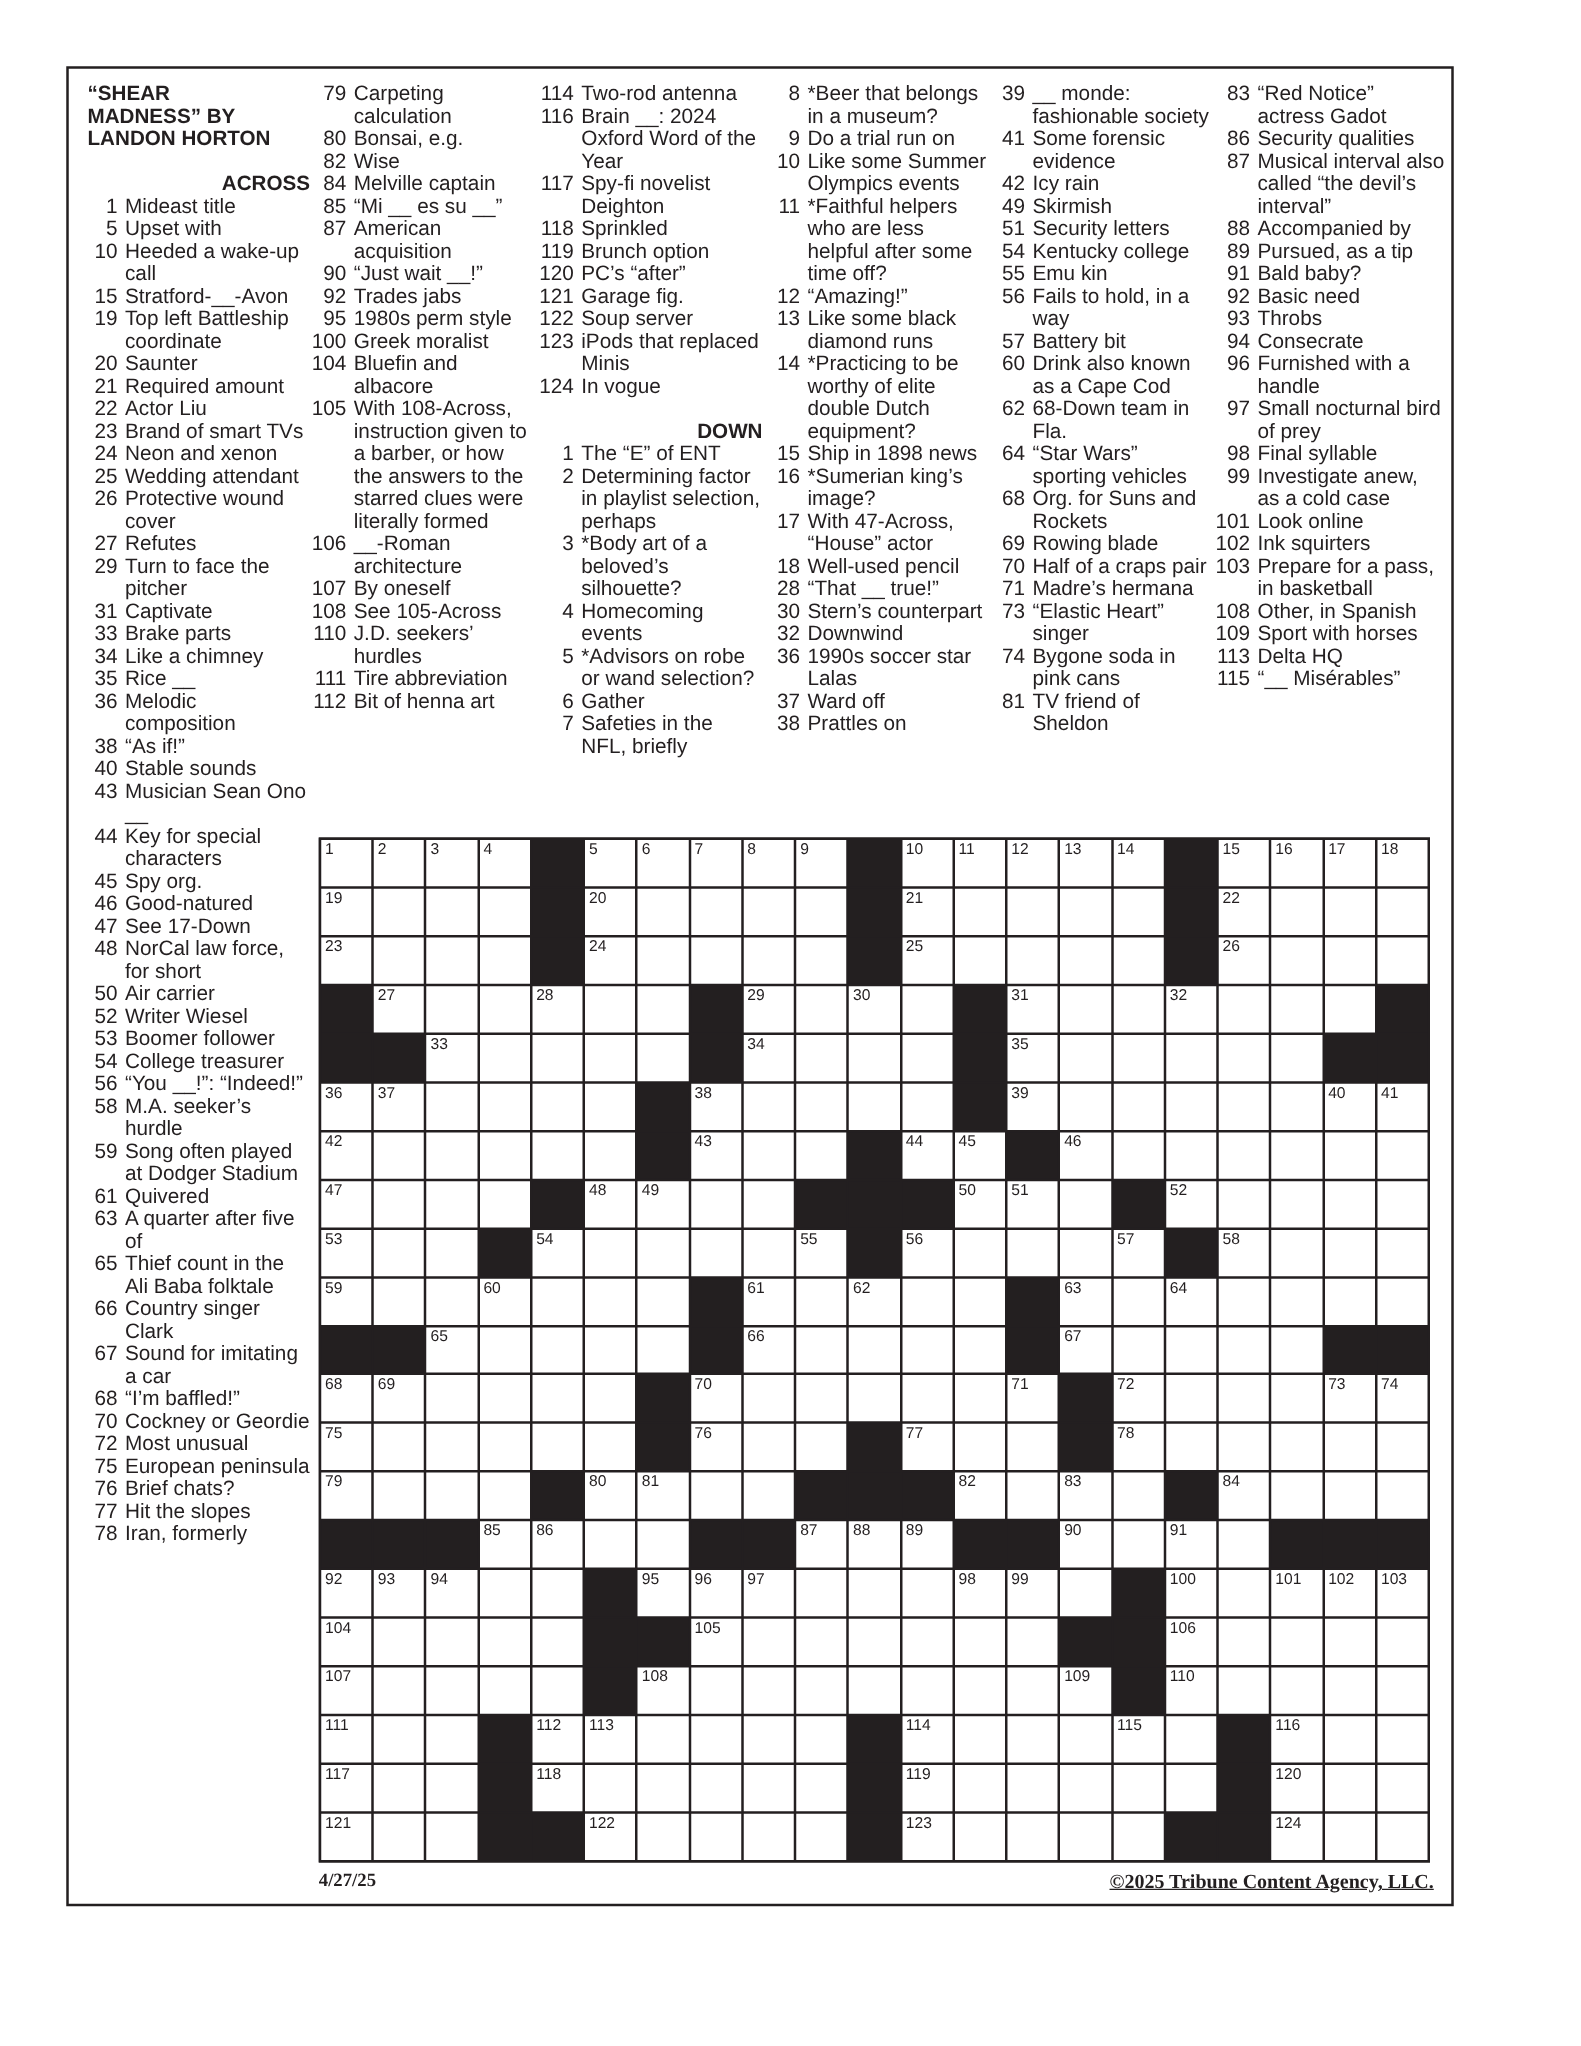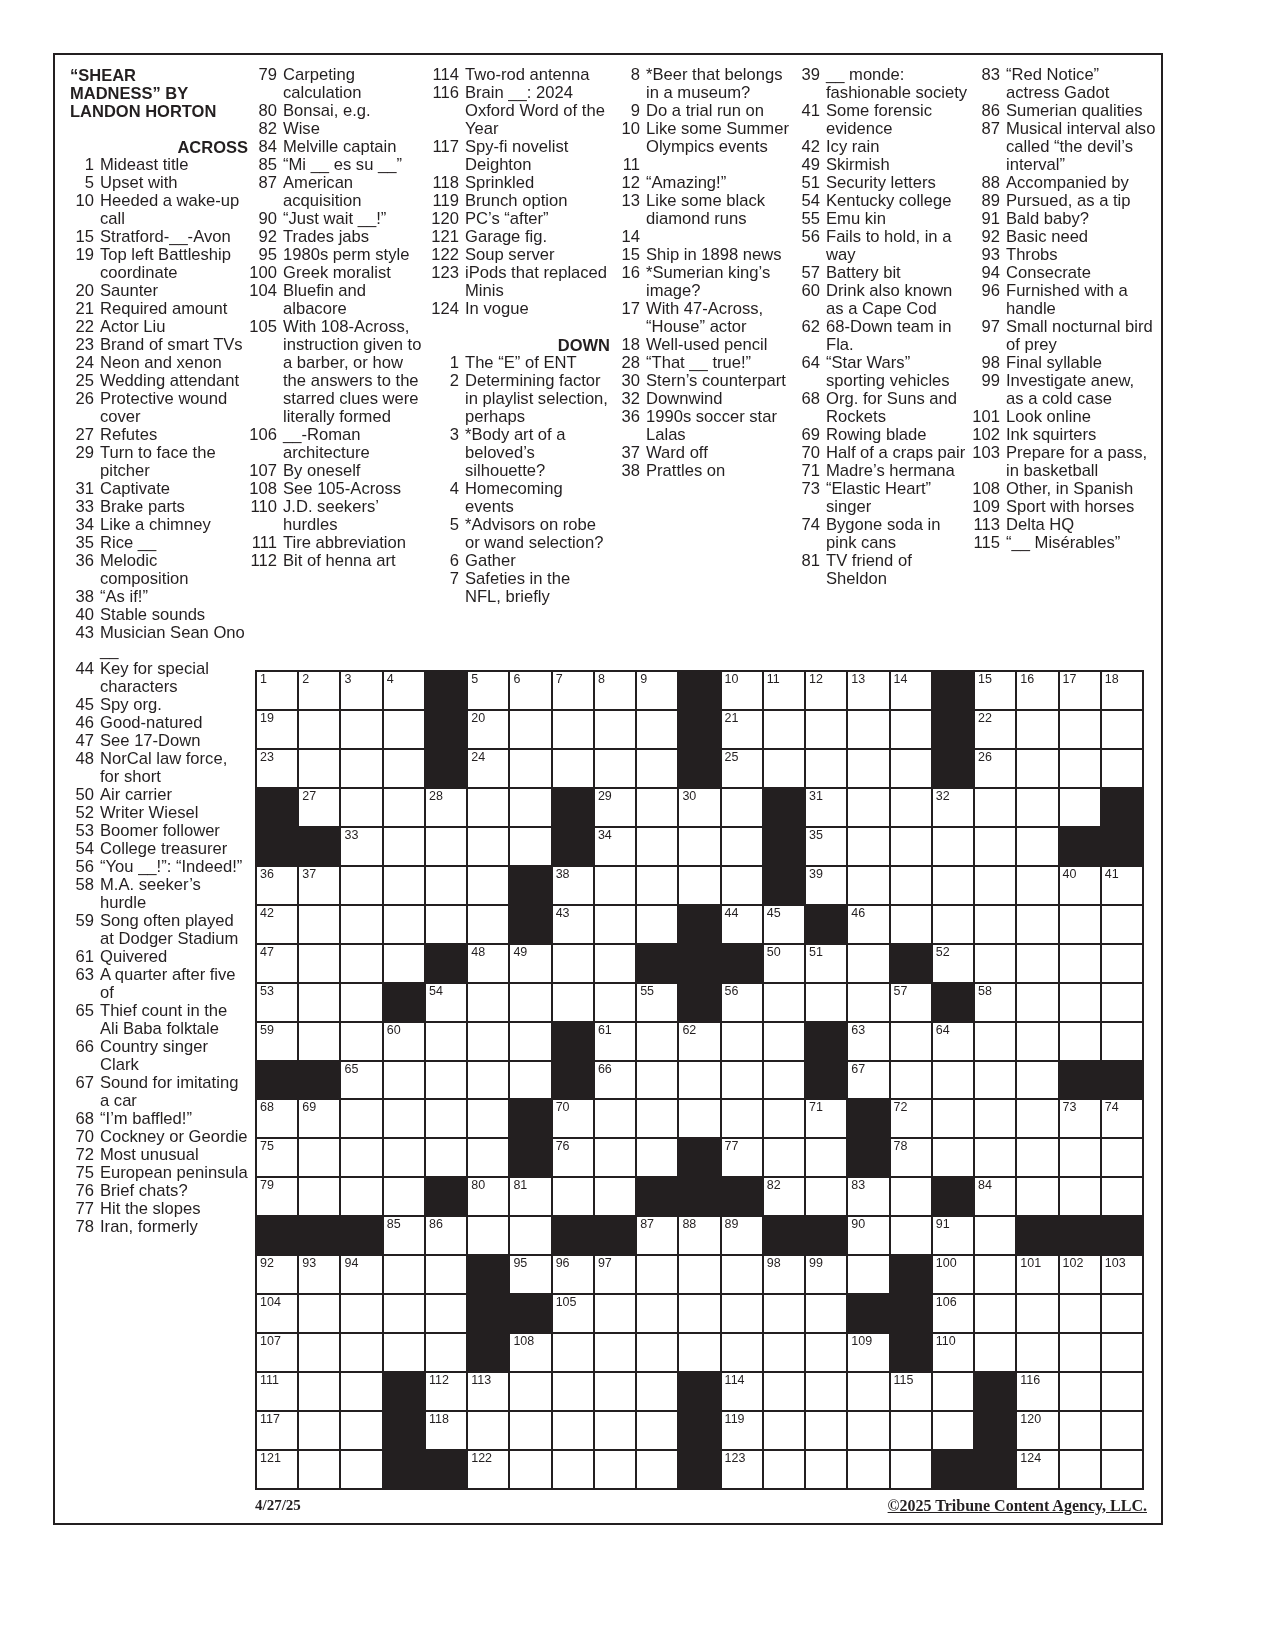--- a/index.html
+++ b/index.html
@@ -535,7 +535,7 @@
       </div>
       <div class="clue">
         <span class="n">86</span>
-        <span class="t">Sumerian qualities</span>
+        <span class="t">Security qualities</span>
       </div>
       <div class="clue">
         <span class="n">87</span>

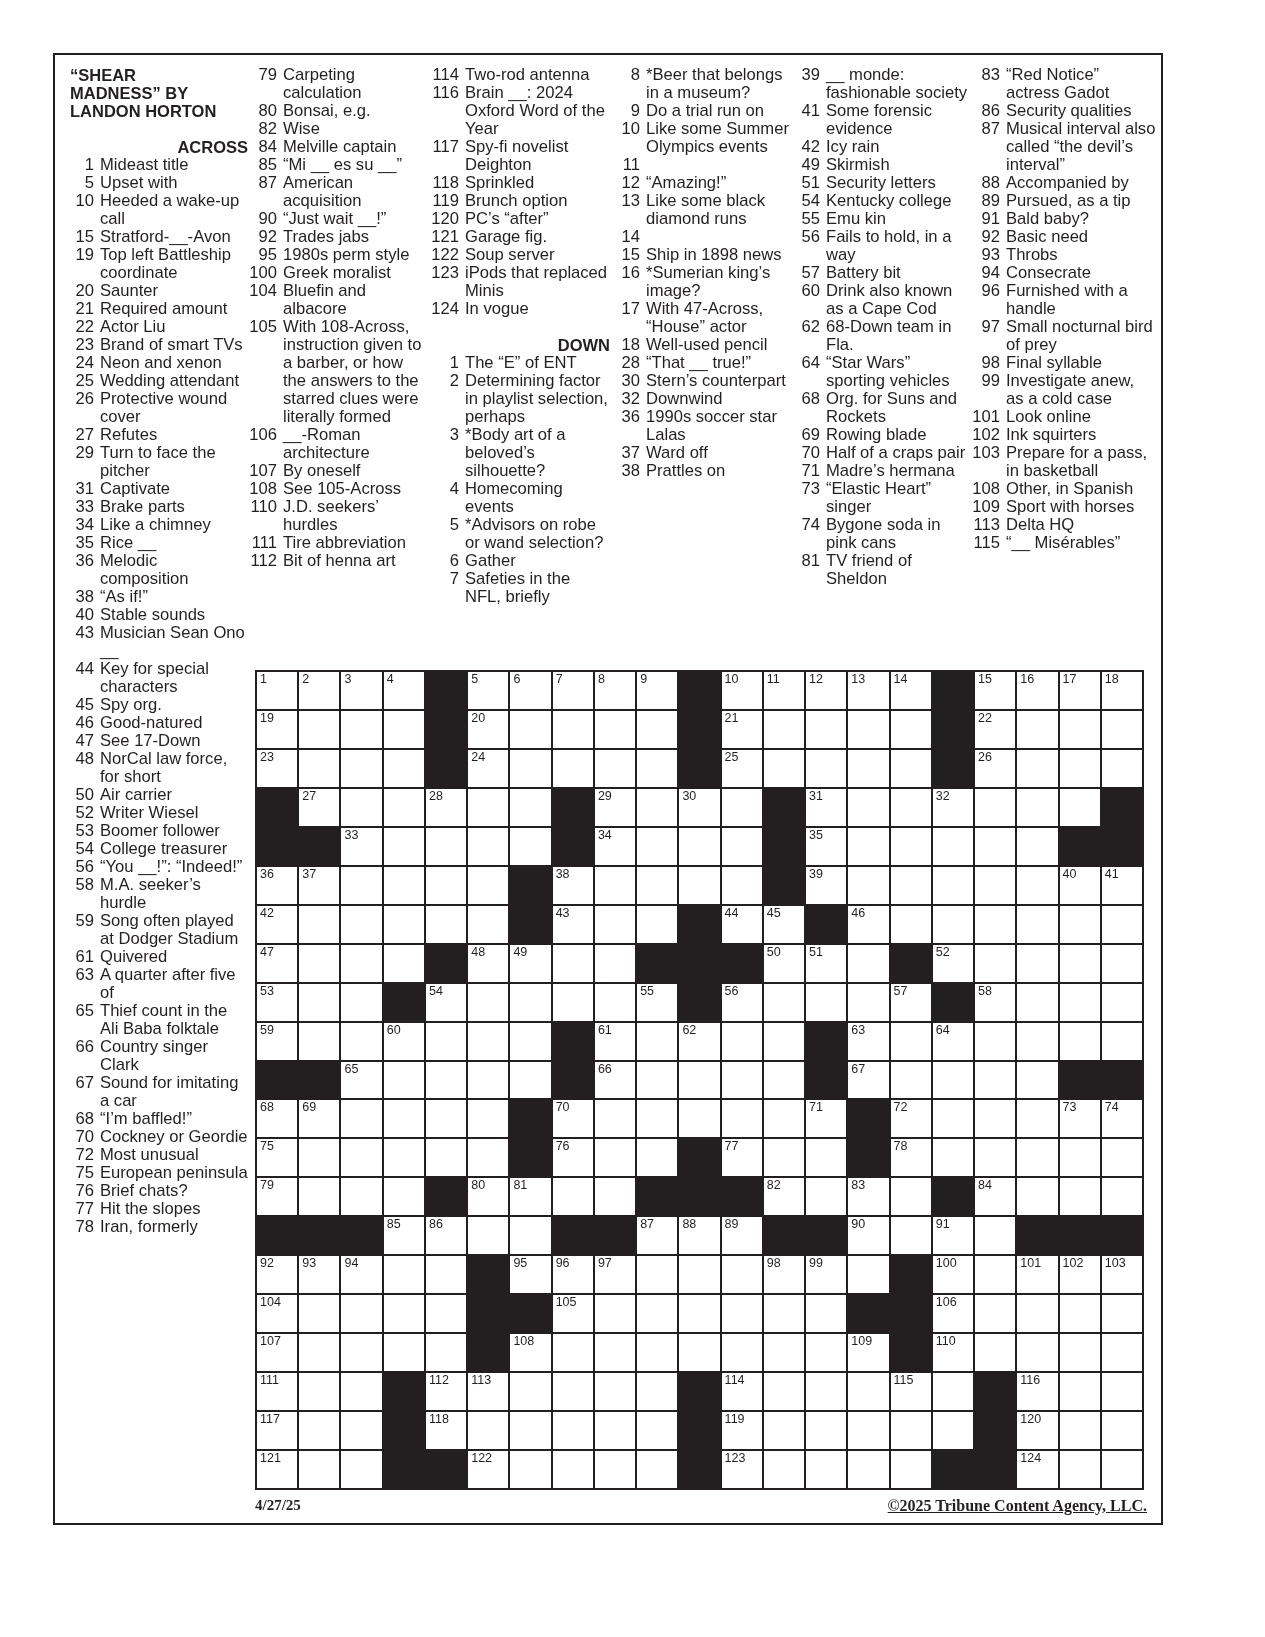--- a/index.html
+++ b/index.html
@@ -391,6 +391,7 @@
       </div>
       <div class="clue">
         <span class="n">11</span>
+        <span class="t">*Faithful helpers who are less helpful after some time off?</span>
       </div>
       <div class="clue">
         <span class="n">12</span>

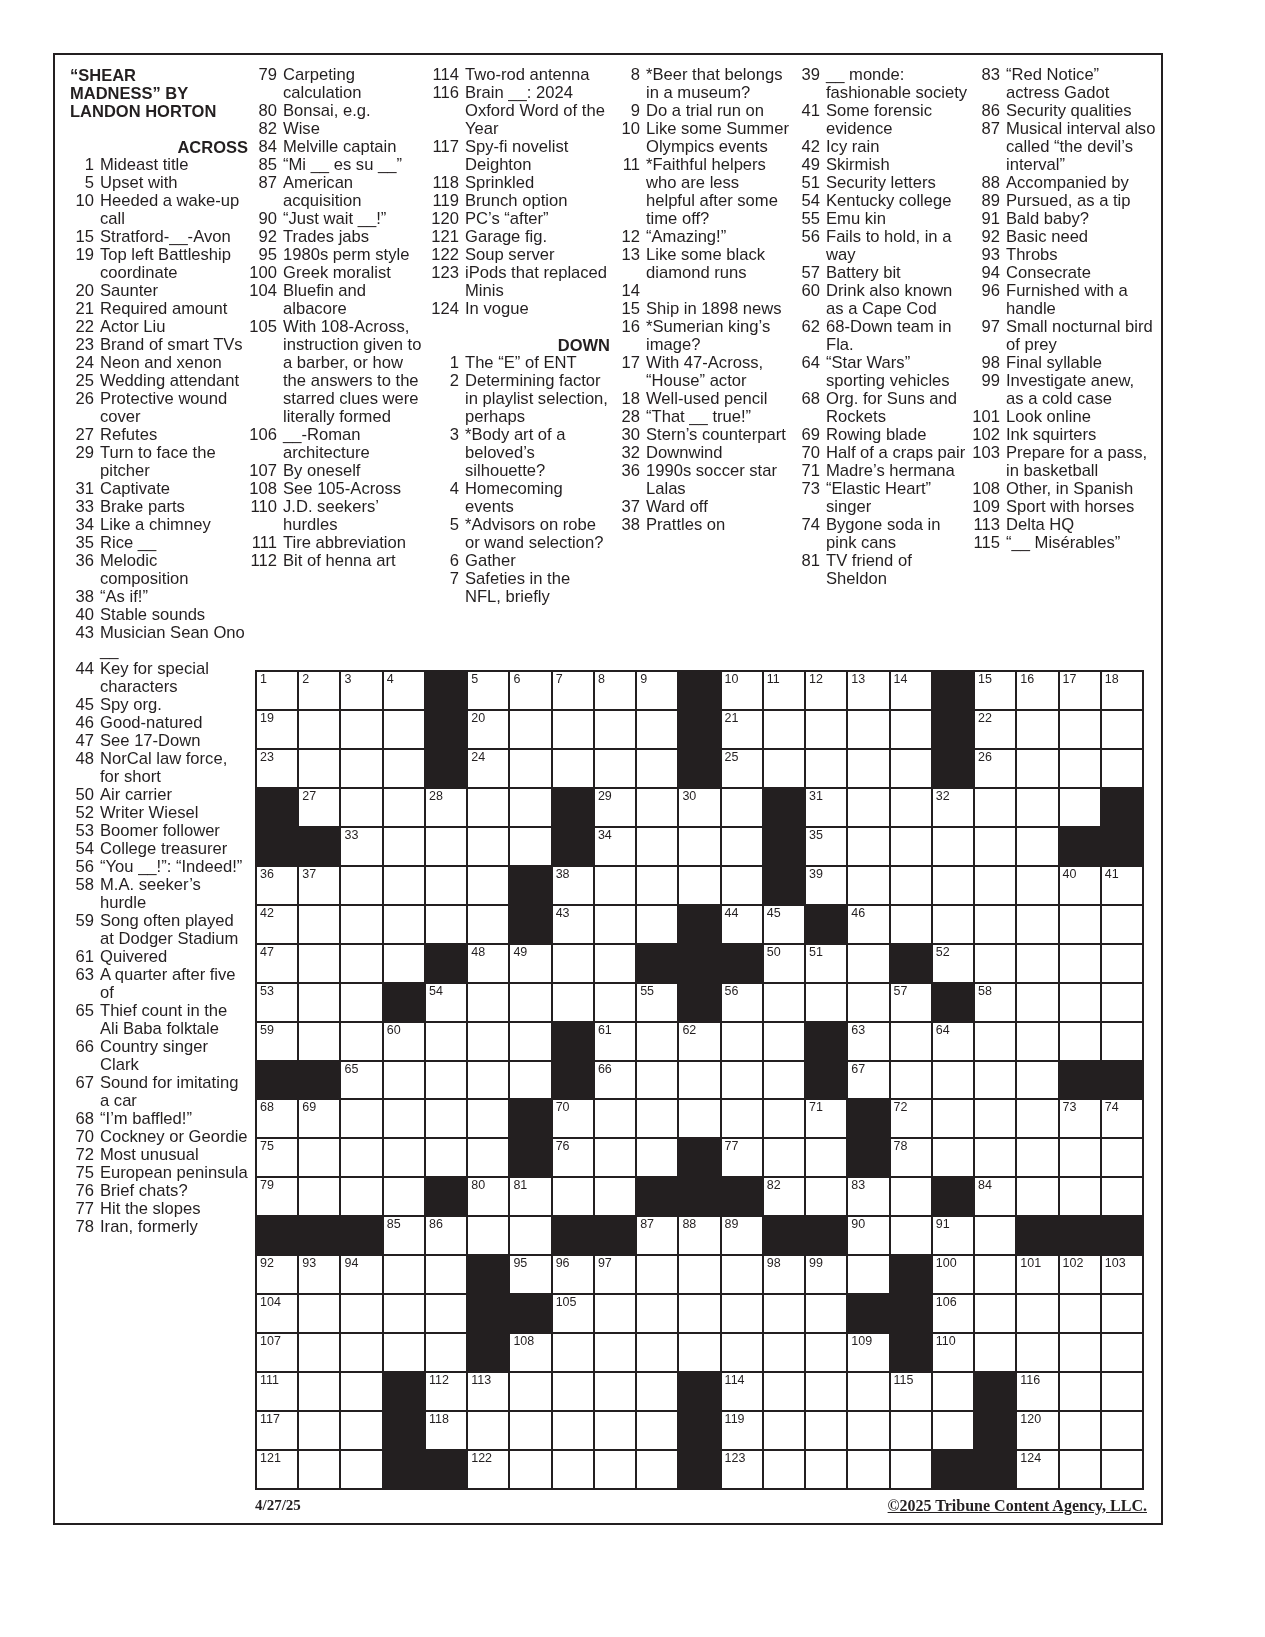--- a/index.html
+++ b/index.html
@@ -403,6 +403,7 @@
       </div>
       <div class="clue">
         <span class="n">14</span>
+        <span class="t">*Practicing to be worthy of elite double Dutch equipment?</span>
       </div>
       <div class="clue">
         <span class="n">15</span>

